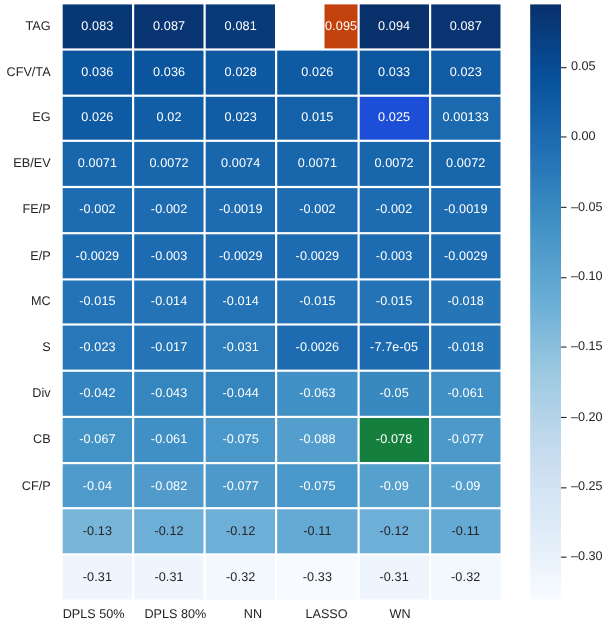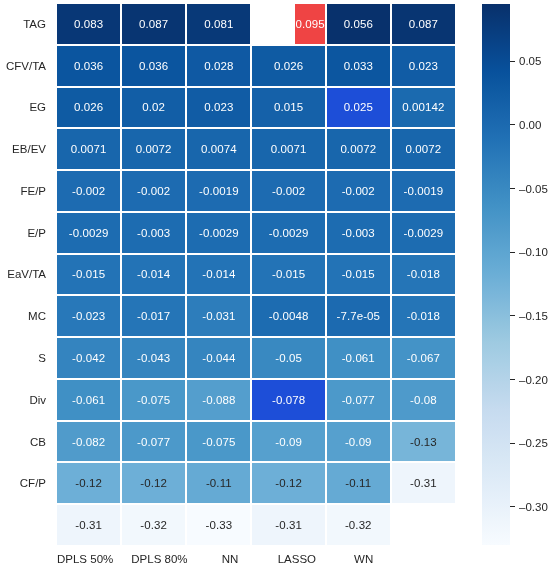--- a/index.html
+++ b/index.html
@@ -115,7 +115,7 @@
       <div class="cell" style="background: rgb(8, 55, 118);">0.083</div>
       <div class="cell" style="background: rgb(8, 53, 114);">0.087</div>
       <div class="cell" style="background: rgb(8, 57, 120);">0.081</div>
-      <div class="cell" style="background: #ef4444; margin-left: 43px;">0.095</div>
+      <div class="cell" style="background: #c2410c; margin-left: 43px;">0.095</div>
       <div class="cell" style="background: rgb(8, 49, 108);">0.056</div>
       <div class="cell" style="background: rgb(8, 53, 114);">0.087</div>
       <div class="cell" style="background: rgb(11, 85, 159);">0.036</div>

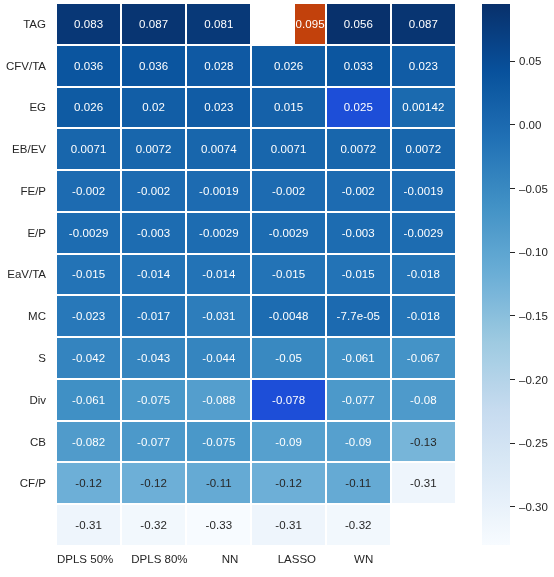--- a/index.html
+++ b/index.html
@@ -116,7 +116,7 @@
       <div class="cell" style="background: rgb(8, 53, 114);">0.087</div>
       <div class="cell" style="background: rgb(8, 57, 120);">0.081</div>
       <div class="cell" style="background: #c2410c; margin-left: 43px;">0.095</div>
-      <div class="cell" style="background: rgb(8, 49, 108);">0.056</div>
+      <div class="cell" style="background: rgb(8, 49, 108);">0.094</div>
       <div class="cell" style="background: rgb(8, 53, 114);">0.087</div>
       <div class="cell" style="background: rgb(11, 85, 159);">0.036</div>
       <div class="cell" style="background: rgb(11, 85, 159);">0.036</div>

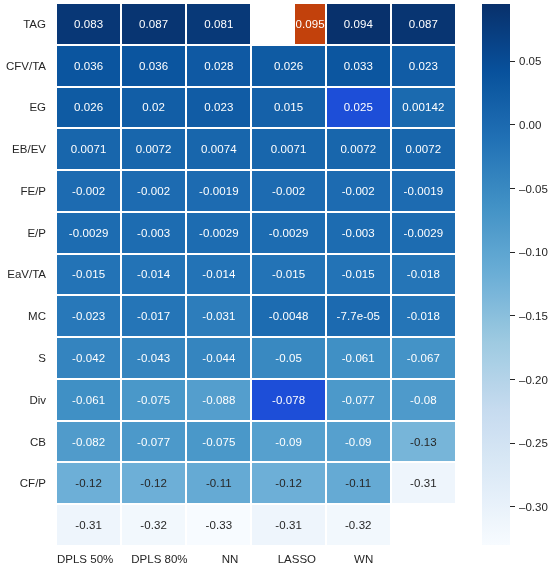--- a/index.html
+++ b/index.html
@@ -129,7 +129,7 @@
       <div class="cell" style="background: rgb(17, 92, 165);">0.023</div>
       <div class="cell" style="background: rgb(21, 97, 169);">0.015</div>
       <div class="cell" style="background: #1d4ed8;">0.025</div>
-      <div class="cell" style="background: rgb(27, 106, 175);">0.00142</div>
+      <div class="cell" style="background: rgb(27, 106, 175);">0.00133</div>
       <div class="cell" style="background: rgb(24, 102, 172);">0.0071</div>
       <div class="cell" style="background: rgb(24, 102, 172);">0.0072</div>
       <div class="cell" style="background: rgb(24, 102, 172);">0.0074</div>

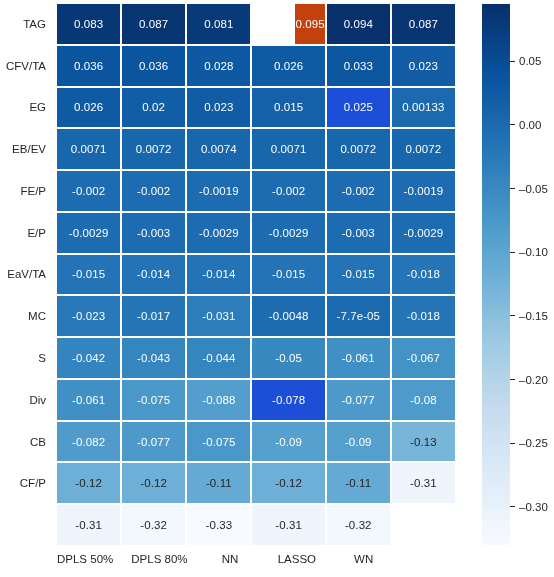--- a/index.html
+++ b/index.html
@@ -103,7 +103,6 @@
       <div class="rowlabel">EB/EV</div>
       <div class="rowlabel">FE/P</div>
       <div class="rowlabel">E/P</div>
-      <div class="rowlabel">EaV/TA</div>
       <div class="rowlabel">MC</div>
       <div class="rowlabel">S</div>
       <div class="rowlabel">Div</div>

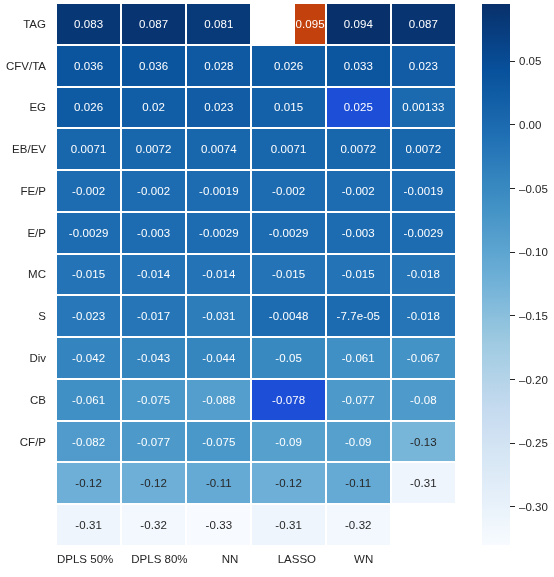--- a/index.html
+++ b/index.html
@@ -156,7 +156,7 @@
       <div class="cell" style="background: rgb(40, 120, 185);">-0.023</div>
       <div class="cell" style="background: rgb(37, 117, 183);">-0.017</div>
       <div class="cell" style="background: rgb(45, 125, 187);">-0.031</div>
-      <div class="cell" style="background: rgb(29, 108, 177);">-0.0048</div>
+      <div class="cell" style="background: rgb(29, 108, 177);">-0.0026</div>
       <div class="cell" style="background: rgb(28, 106, 176);">-7.7e-05</div>
       <div class="cell" style="background: rgb(37, 117, 183);">-0.018</div>
       <div class="cell" style="background: rgb(52, 132, 191);">-0.042</div>

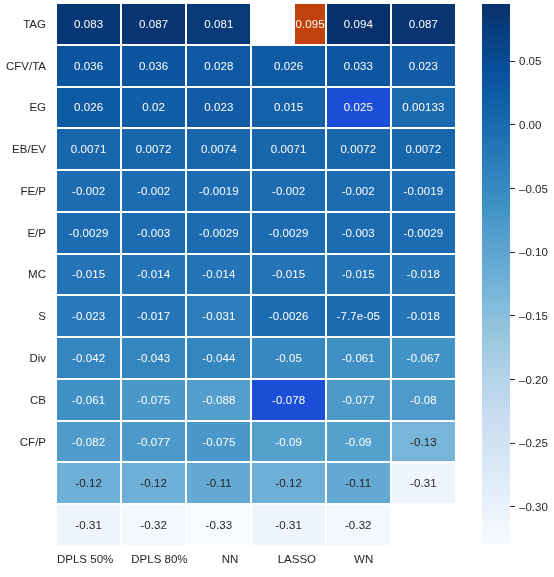--- a/index.html
+++ b/index.html
@@ -162,6 +162,7 @@
       <div class="cell" style="background: rgb(52, 132, 191);">-0.042</div>
       <div class="cell" style="background: rgb(53, 133, 191);">-0.043</div>
       <div class="cell" style="background: rgb(53, 133, 191);">-0.044</div>
+      <div class="cell" style="background: rgb(65, 145, 198);">-0.063</div>
       <div class="cell" style="background: rgb(57, 137, 193);">-0.05</div>
       <div class="cell" style="background: rgb(64, 144, 197);">-0.061</div>
       <div class="cell" style="background: rgb(68, 147, 199);">-0.067</div>

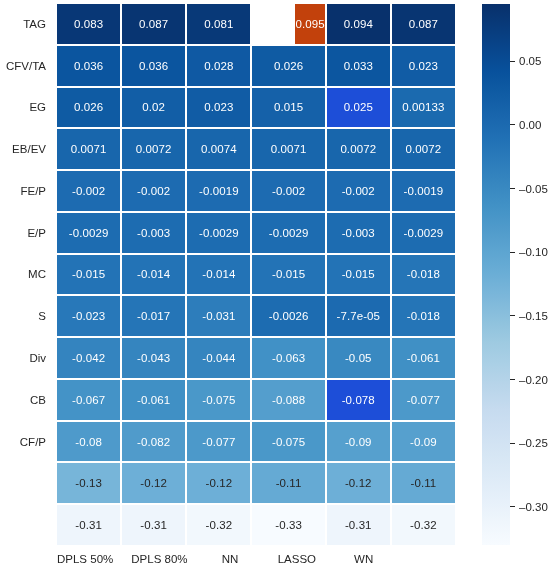--- a/index.html
+++ b/index.html
@@ -169,7 +169,7 @@
       <div class="cell" style="background: rgb(64, 144, 197);">-0.061</div>
       <div class="cell" style="background: rgb(74, 152, 201);">-0.075</div>
       <div class="cell" style="background: rgb(84, 158, 205);">-0.088</div>
-      <div class="cell" style="background: #1d4ed8;">-0.078</div>
+      <div class="cell" style="background: #15803d;">-0.078</div>
       <div class="cell" style="background: rgb(76, 153, 202);">-0.077</div>
       <div class="cell" style="background: rgb(78, 154, 203);">-0.08</div>
       <div class="cell" style="background: rgb(80, 155, 203);">-0.082</div>

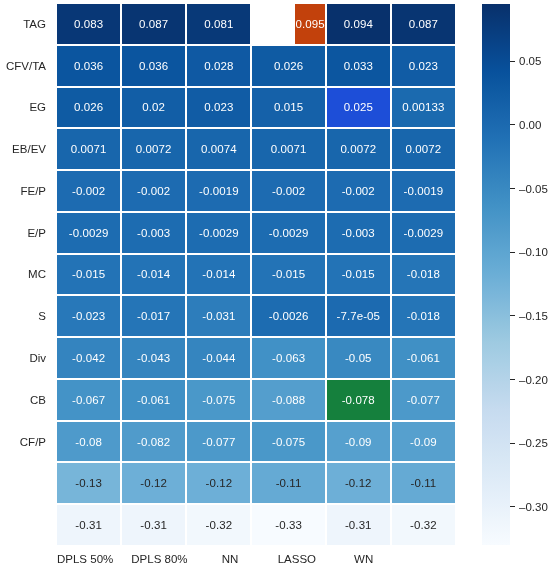--- a/index.html
+++ b/index.html
@@ -171,7 +171,7 @@
       <div class="cell" style="background: rgb(84, 158, 205);">-0.088</div>
       <div class="cell" style="background: #15803d;">-0.078</div>
       <div class="cell" style="background: rgb(76, 153, 202);">-0.077</div>
-      <div class="cell" style="background: rgb(78, 154, 203);">-0.08</div>
+      <div class="cell" style="background: rgb(78, 154, 203);">-0.04</div>
       <div class="cell" style="background: rgb(80, 155, 203);">-0.082</div>
       <div class="cell" style="background: rgb(76, 153, 202);">-0.077</div>
       <div class="cell" style="background: rgb(74, 152, 201);">-0.075</div>

